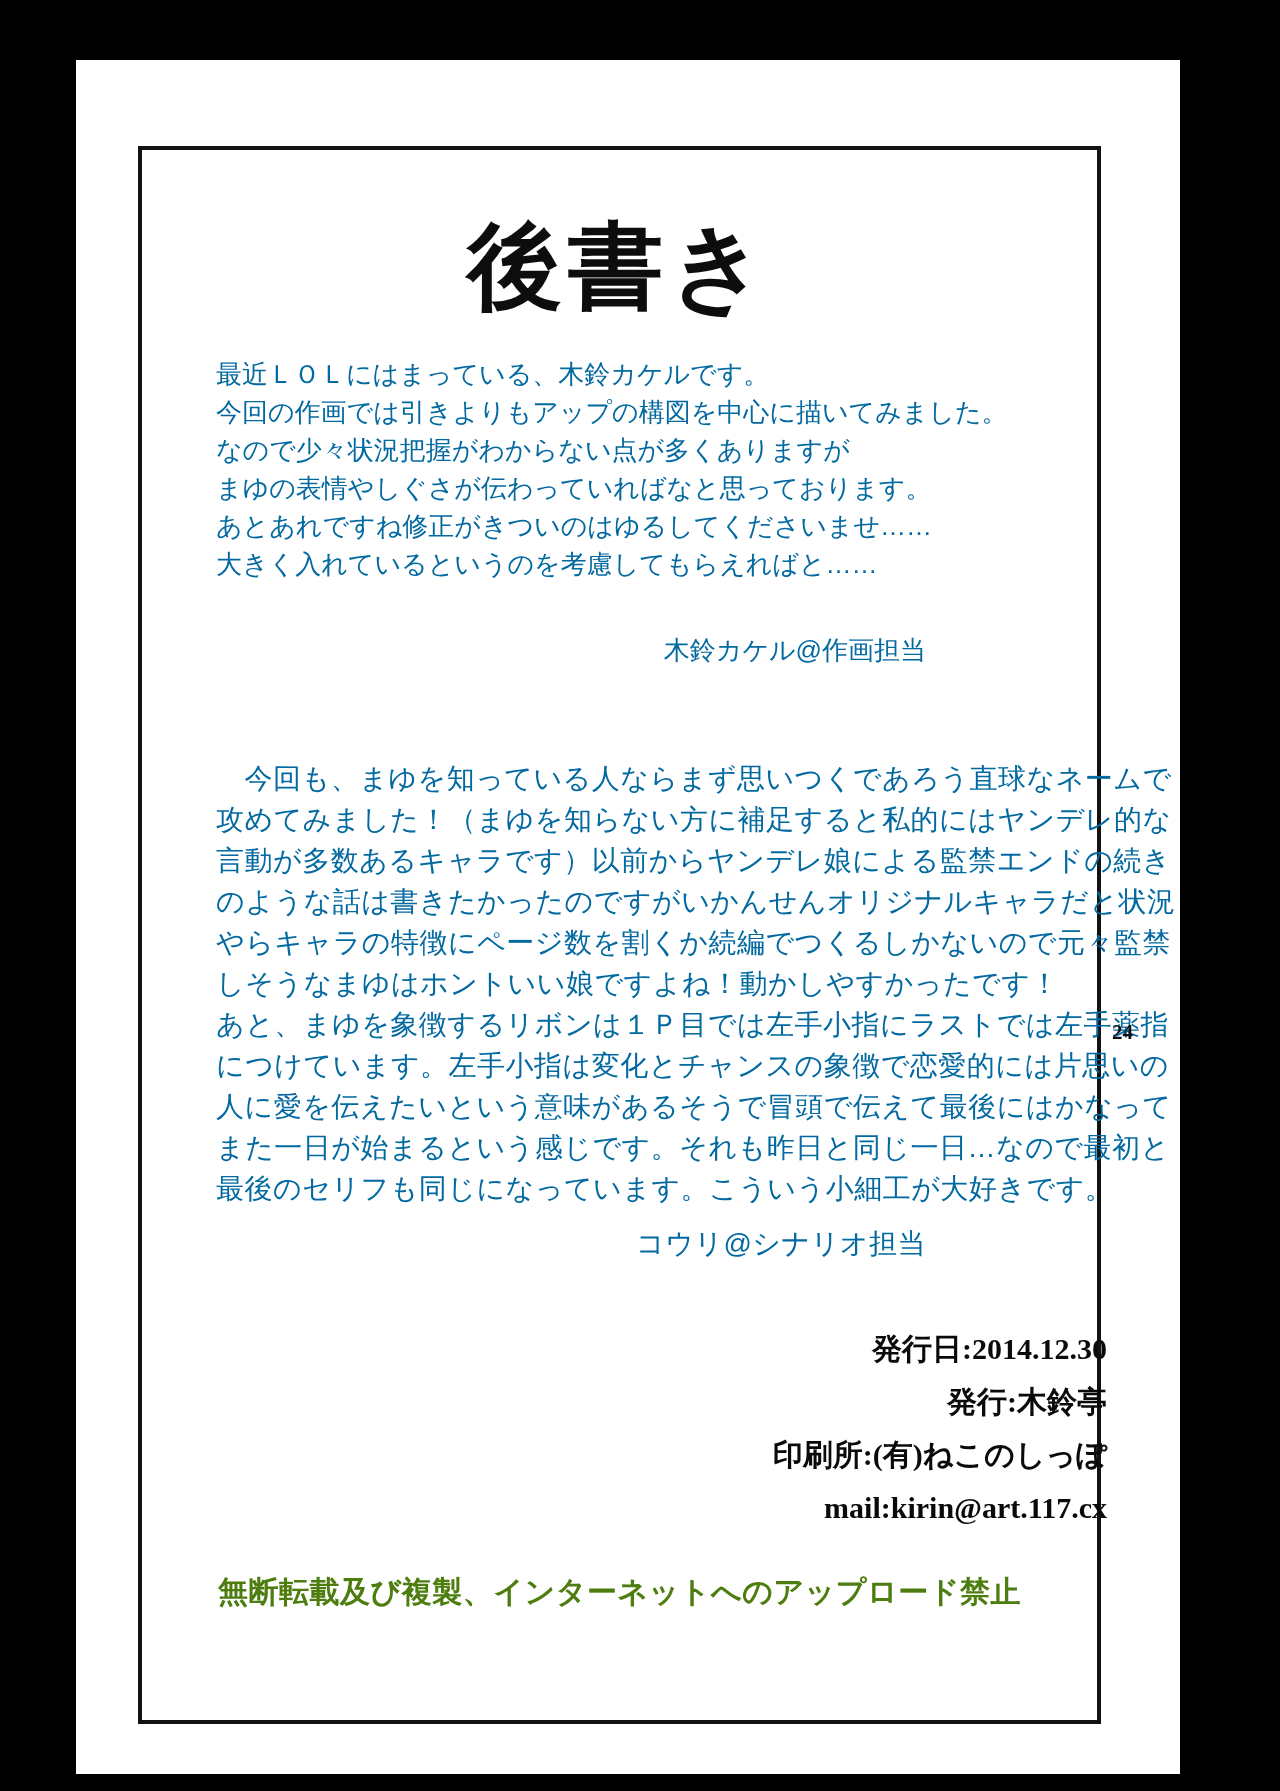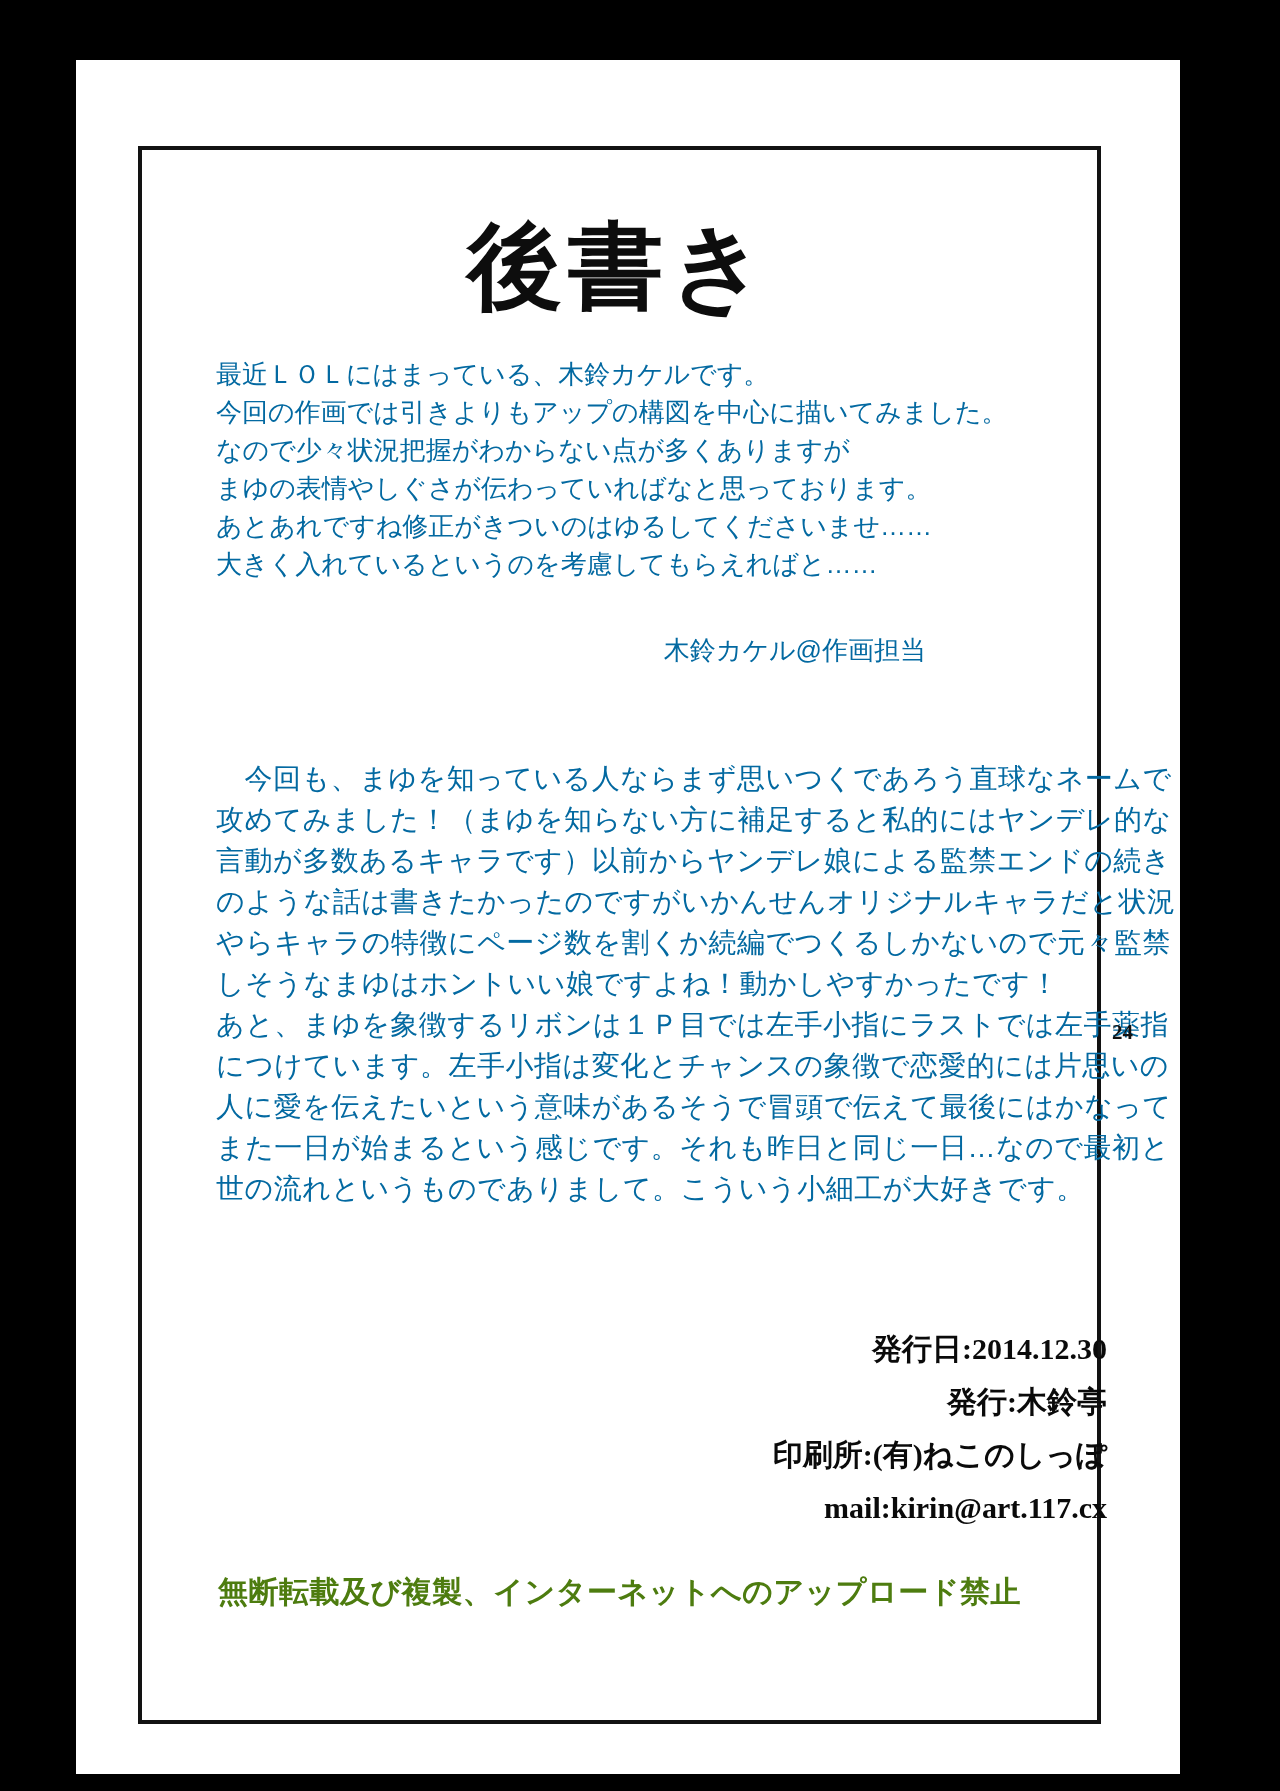--- a/index.html
+++ b/index.html
@@ -130,7 +130,7 @@
         <div class="line">につけています。左手小指は変化とチャンスの象徴で恋愛的には片思いの</div>
         <div class="line">人に愛を伝えたいという意味があるそうで冒頭で伝えて最後にはかなって</div>
         <div class="line">また一日が始まるという感じです。それも昨日と同じ一日…なので最初と</div>
-        <div class="line">世の流れというものでありまして。こういう小細工が大好きです。</div>
+        <div class="line">最後のセリフも同じになっています。こういう小細工が大好きです。</div>
       </div>
 
       <div class="colophon">

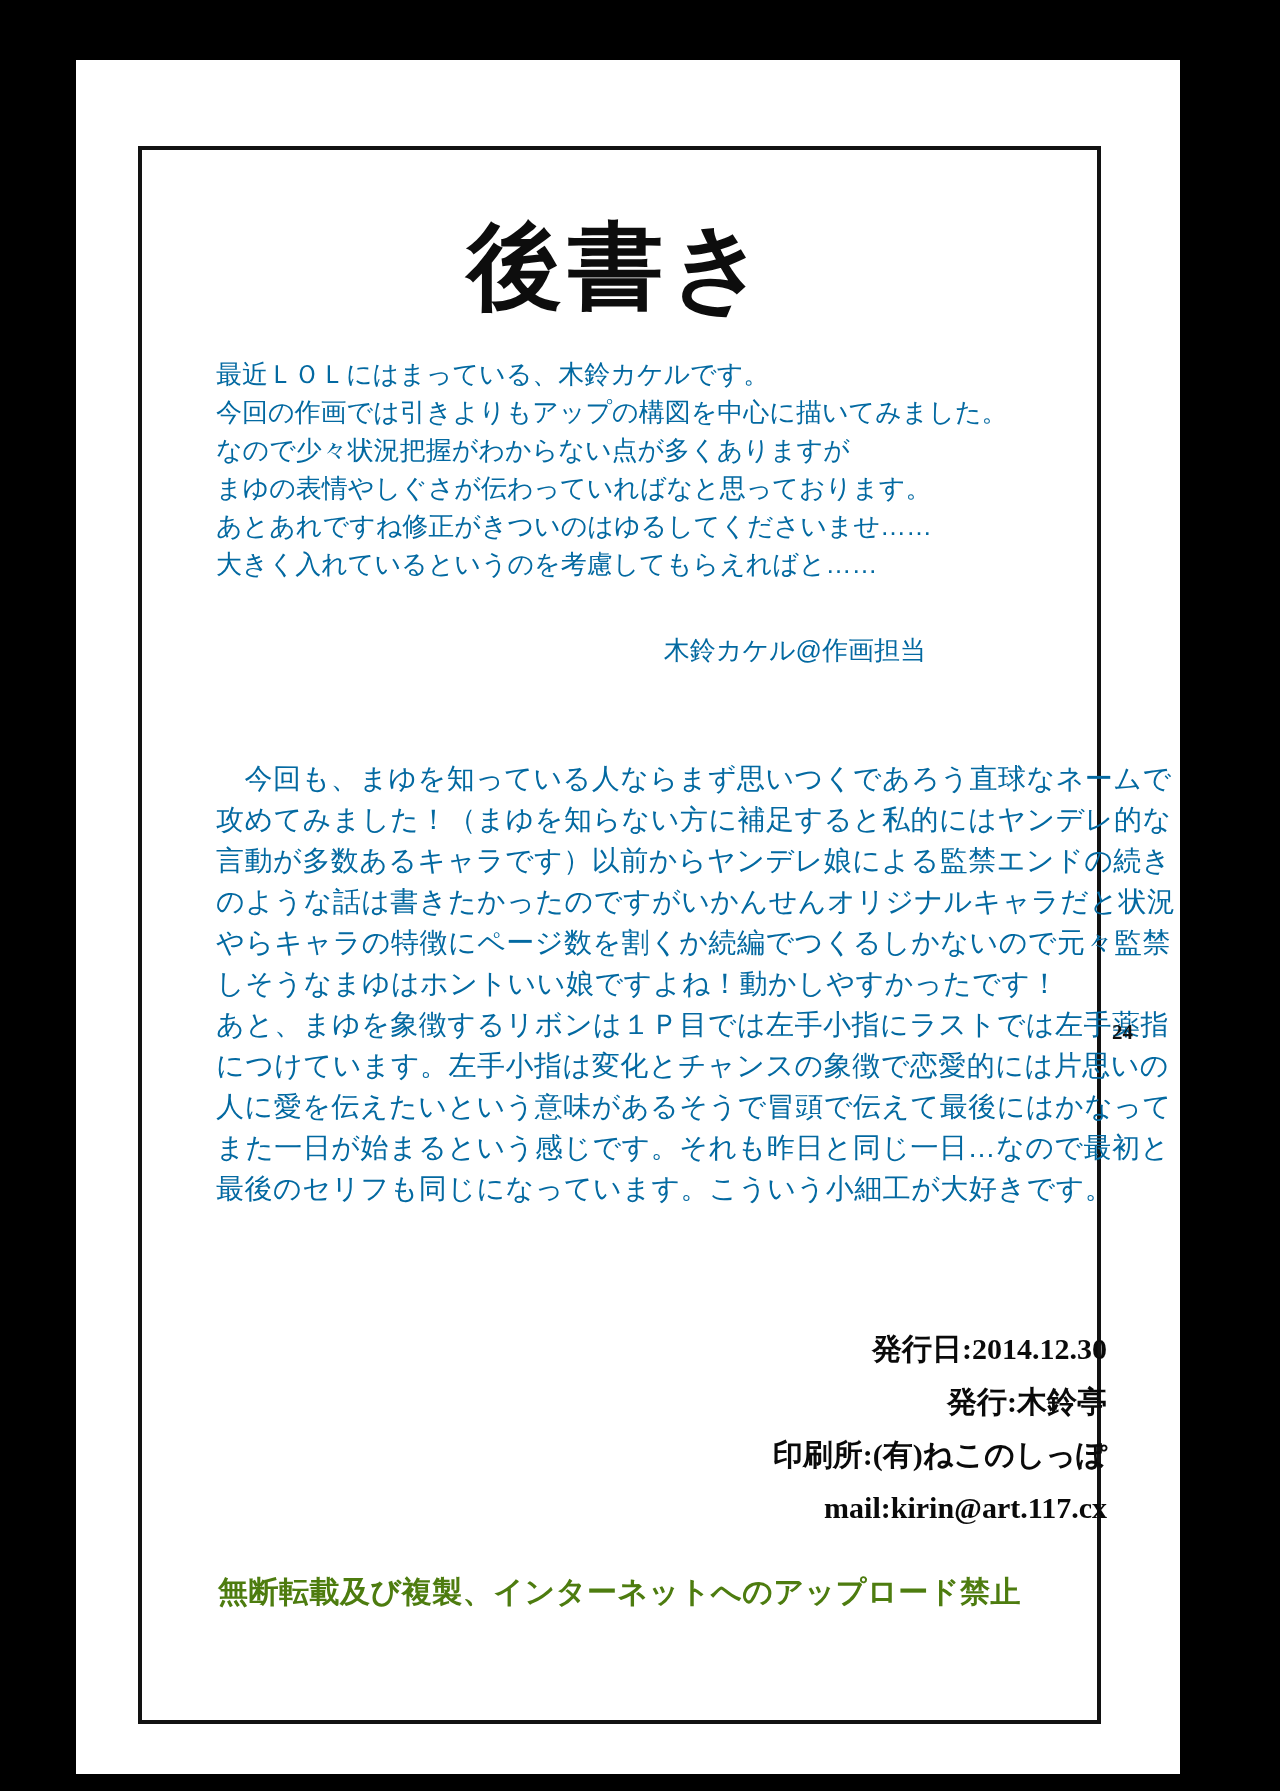--- a/index.html
+++ b/index.html
@@ -131,6 +131,7 @@
         <div class="line">人に愛を伝えたいという意味があるそうで冒頭で伝えて最後にはかなって</div>
         <div class="line">また一日が始まるという感じです。それも昨日と同じ一日…なので最初と</div>
         <div class="line">最後のセリフも同じになっています。こういう小細工が大好きです。</div>
+        <div class="line signature">コウリ@シナリオ担当</div>
       </div>
 
       <div class="colophon">

